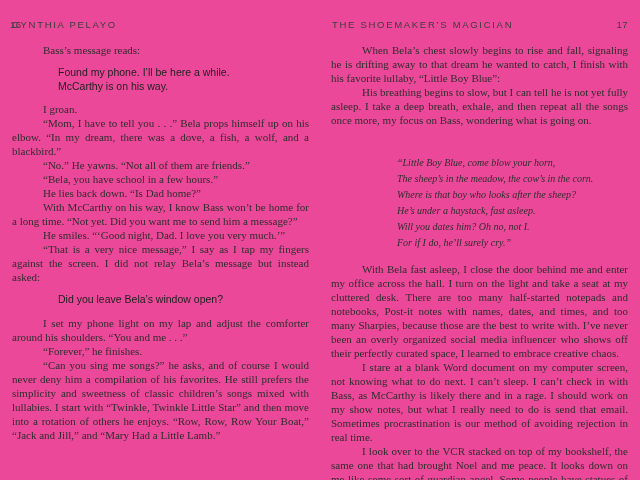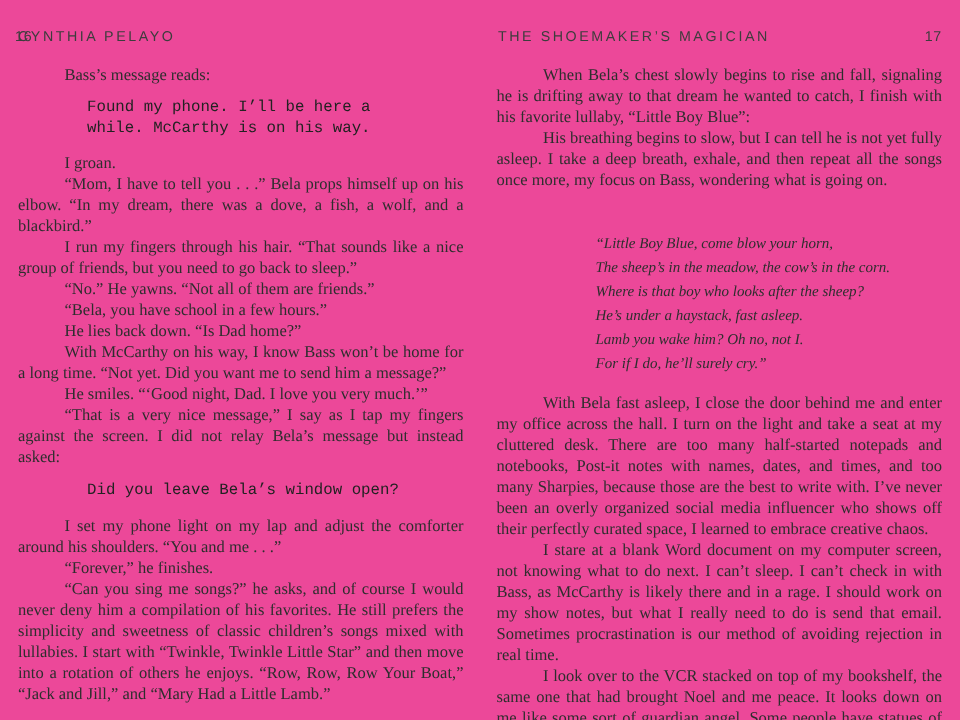--- a/index.html
+++ b/index.html
@@ -57,7 +57,7 @@
   }
   .message {
     margin: 9px 42px 9px 46px;
-    font-family: Liberation Mono, monospace;
+    font-family: Liberation Sans, sans-serif;
     font-size: 10.5px;
     line-height: 13.5px;
     text-align: left;

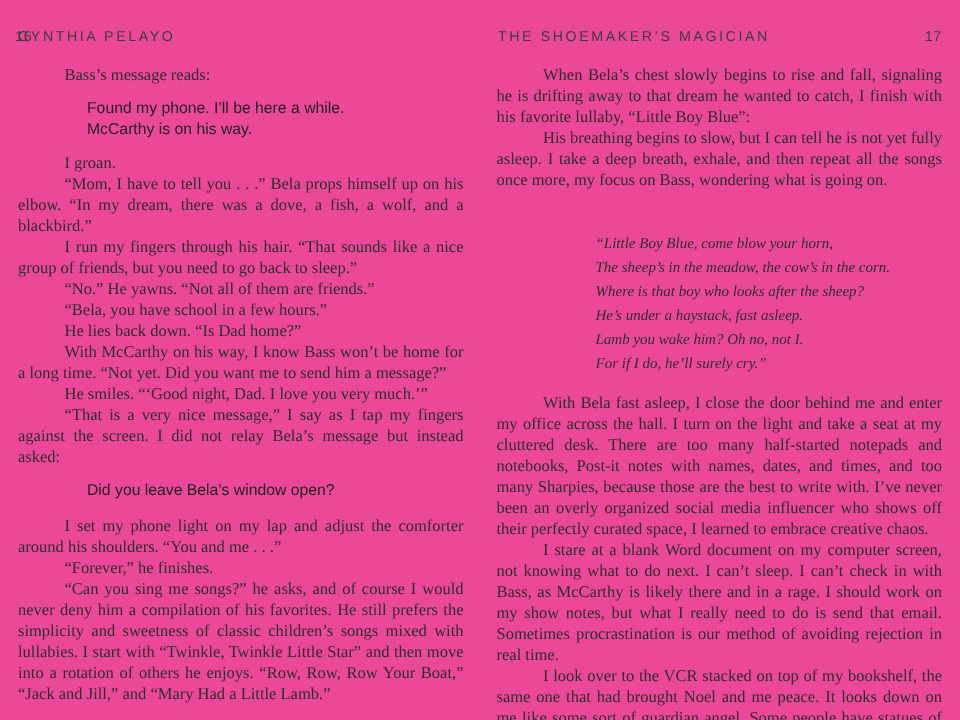--- a/index.html
+++ b/index.html
@@ -88,7 +88,6 @@
       <div class="message">Found my phone. I’ll be here a while. McCarthy is on his way.</div>
       <p class="para">I groan.</p>
       <p class="para">“Mom, I have to tell you . . .” Bela props himself up on his elbow. “In my dream, there was a dove, a fish, a wolf, and a blackbird.”</p>
-      <p class="para">I run my fingers through his hair. “That sounds like a nice group of friends, but you need to go back to sleep.”</p>
       <p class="para">“No.” He yawns. “Not all of them are friends.”</p>
       <p class="para">“Bela, you have school in a few hours.”</p>
       <p class="para">He lies back down. “Is Dad home?”</p>

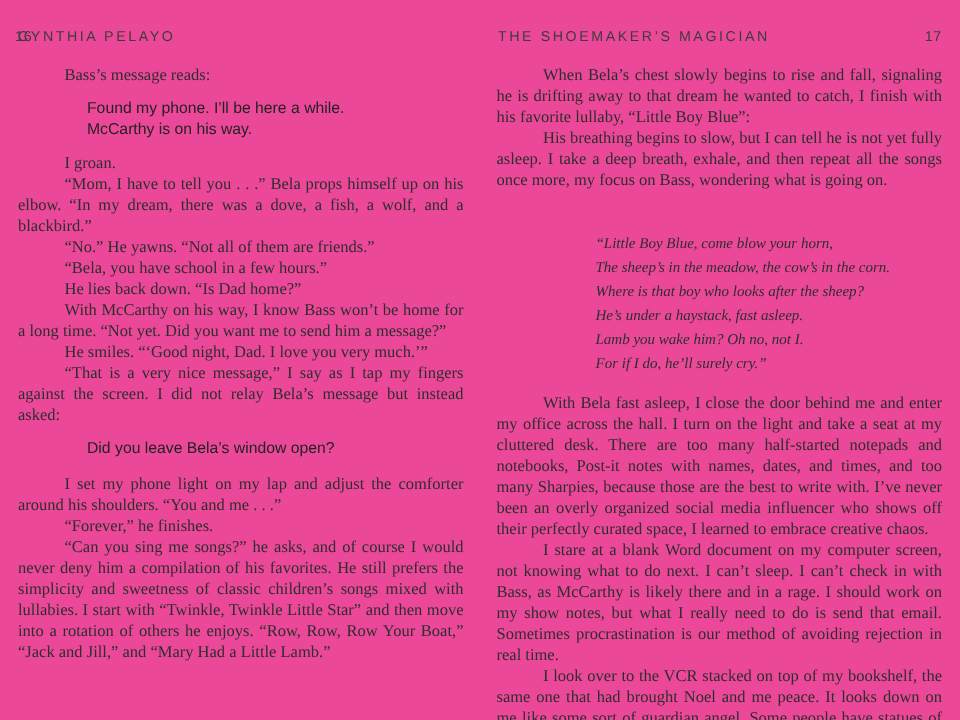--- a/index.html
+++ b/index.html
@@ -114,7 +114,7 @@
         <div class="verse-line">The sheep’s in the meadow, the cow’s in the corn.</div>
         <div class="verse-line">Where is that boy who looks after the sheep?</div>
         <div class="verse-line">He’s under a haystack, fast asleep.</div>
-        <div class="verse-line">Lamb you wake him? Oh no, not I.</div>
+        <div class="verse-line">Will you dates him? Oh no, not I.</div>
         <div class="verse-line">For if I do, he’ll surely cry.”</div>
       </div>
       <p class="para">With Bela fast asleep, I close the door behind me and enter my office across the hall. I turn on the light and take a seat at my cluttered desk. There are too many half-started notepads and notebooks, Post-it notes with names, dates, and times, and too many Sharpies, because those are the best to write with. I’ve never been an overly organized social media influencer who shows off their perfectly curated space, I learned to embrace creative chaos.</p>

